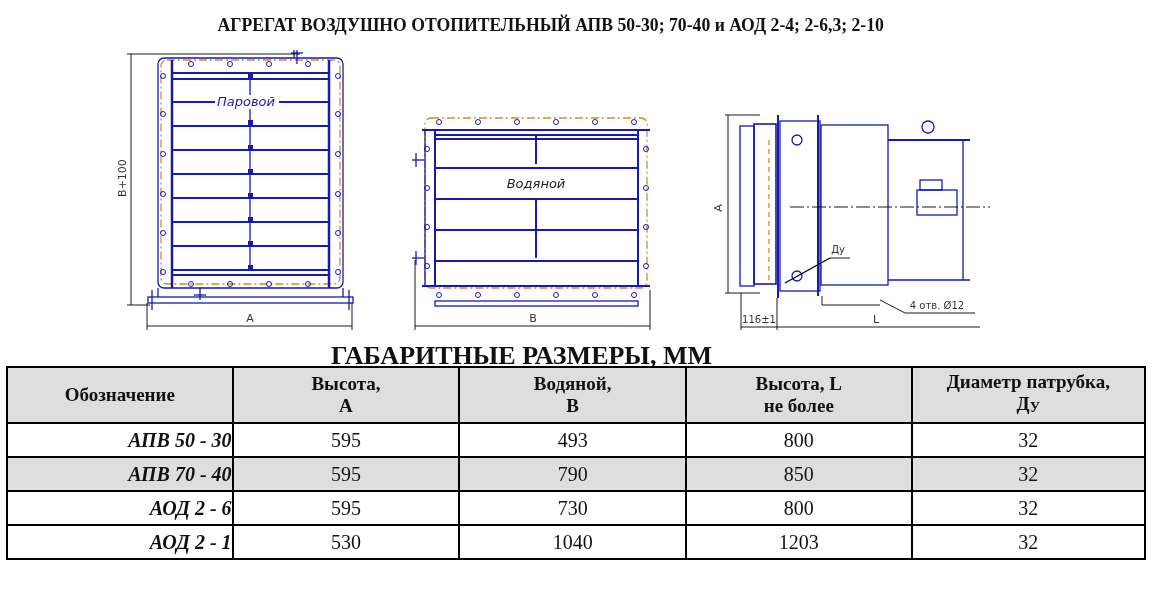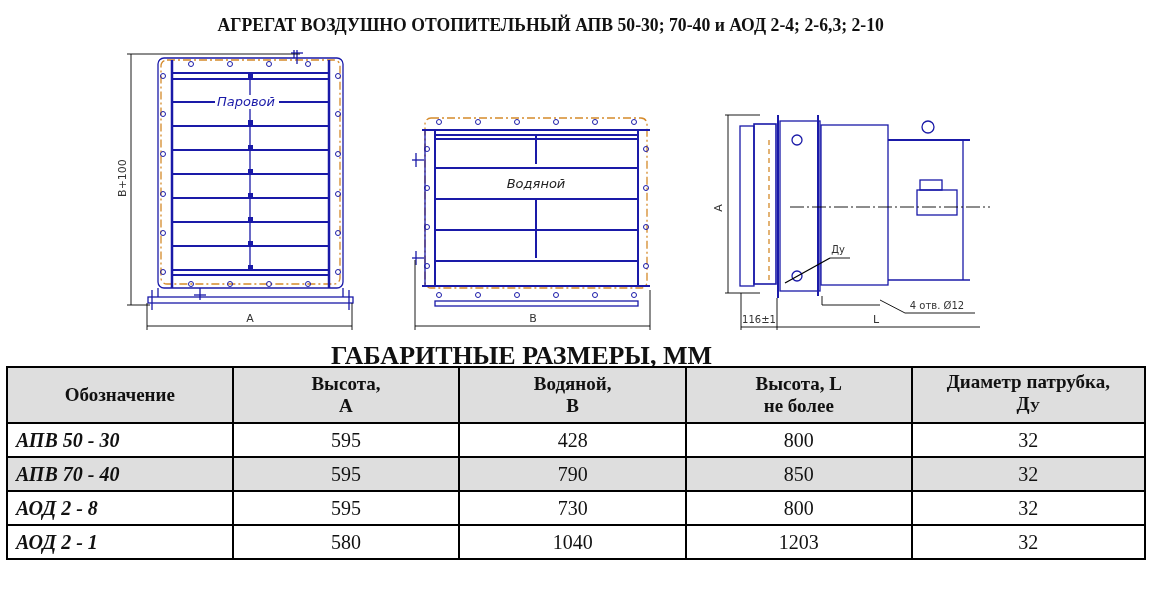--- a/index.html
+++ b/index.html
@@ -16,7 +16,7 @@
   table.dims th { background: #dedede; font-weight: bold; font-size: 19px; line-height: 22px; height: 54px; }
   table.dims td { font-size: 20px; height: 32px; }
   table.dims tr.shade td { background: #dedede; }
-  table.dims td.name { text-align: left; padding-left: 8px; font-weight: bold; font-style: italic; }
+  table.dims td.name { text-align: right; padding-left: 8px; font-weight: bold; font-style: italic; }
   .sub { font-size: 14px; vertical-align: -2px; }
   svg text { font-family: "DejaVu Sans", sans-serif; }
 </style>

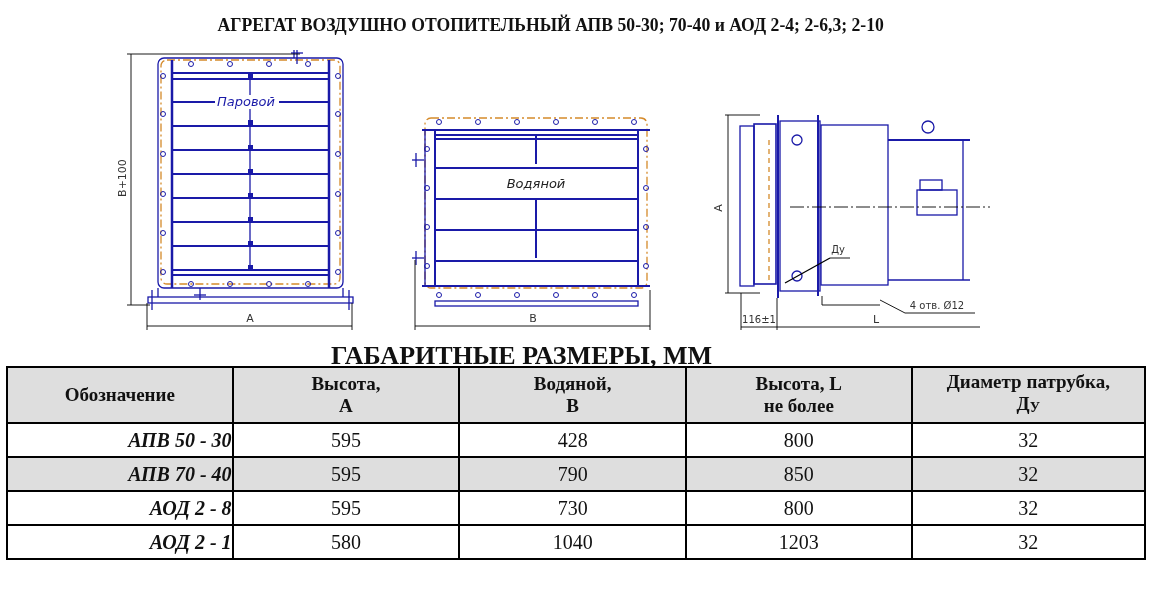--- a/index.html
+++ b/index.html
@@ -233,7 +233,7 @@
     <tr>
       <td class="name">АПВ 50 - 30</td>
       <td>595</td>
-      <td>428</td>
+      <td>493</td>
       <td>800</td>
       <td>32</td>
     </tr>

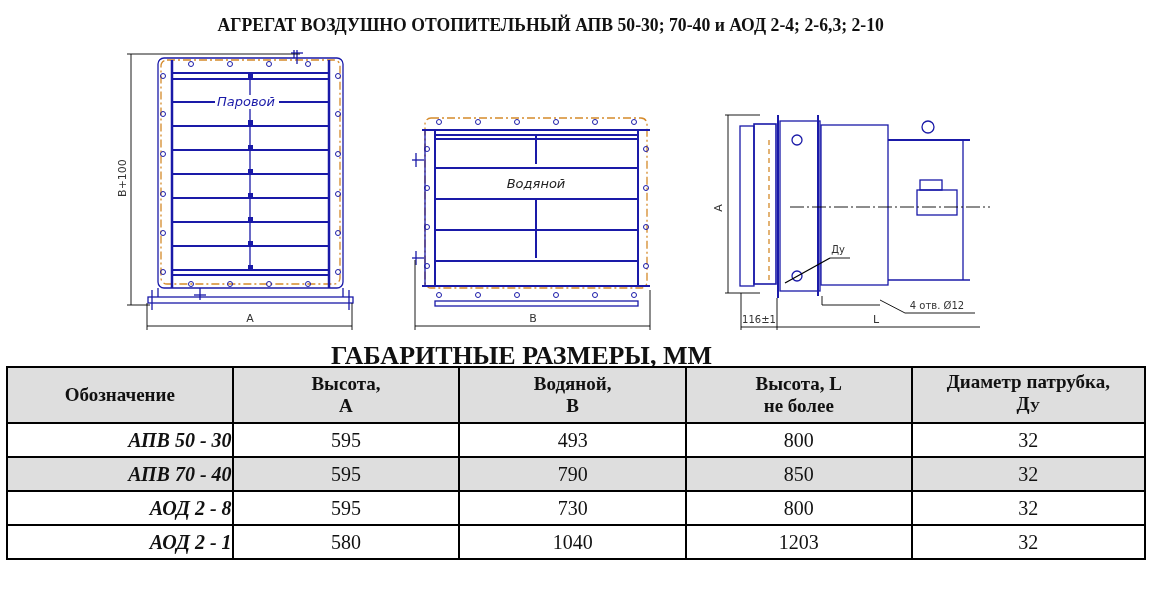--- a/index.html
+++ b/index.html
@@ -245,7 +245,7 @@
       <td>32</td>
     </tr>
     <tr>
-      <td class="name">АОД 2 - 8</td>
+      <td class="name">АОД 2 - 6</td>
       <td>595</td>
       <td>730</td>
       <td>800</td>

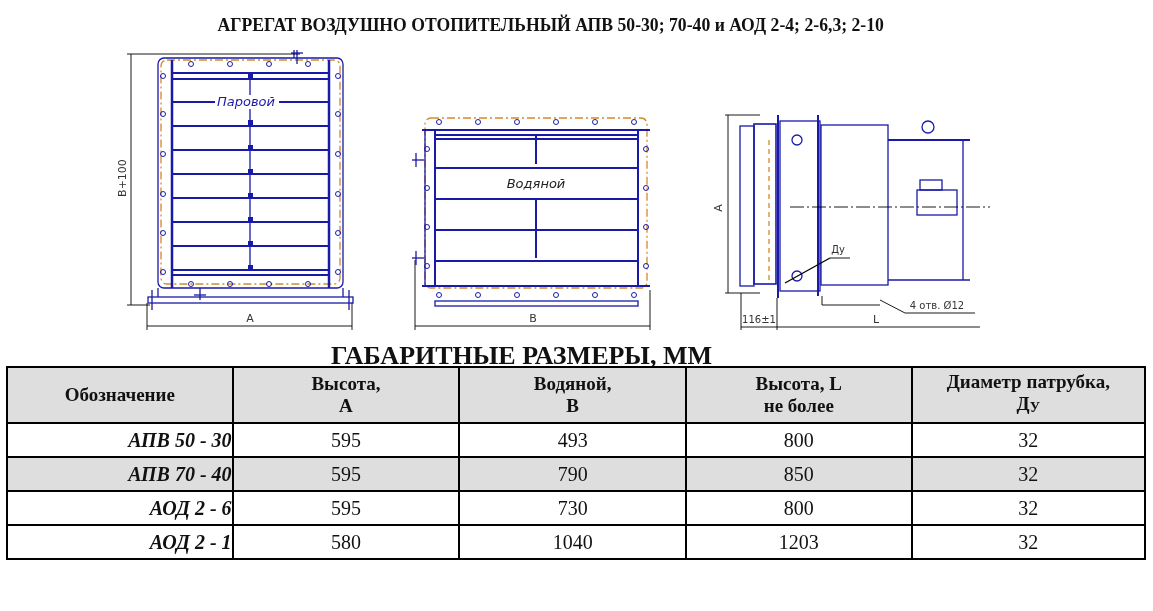--- a/index.html
+++ b/index.html
@@ -253,7 +253,7 @@
     </tr>
     <tr>
       <td class="name">АОД 2 - 1</td>
-      <td>580</td>
+      <td>530</td>
       <td>1040</td>
       <td>1203</td>
       <td>32</td>

